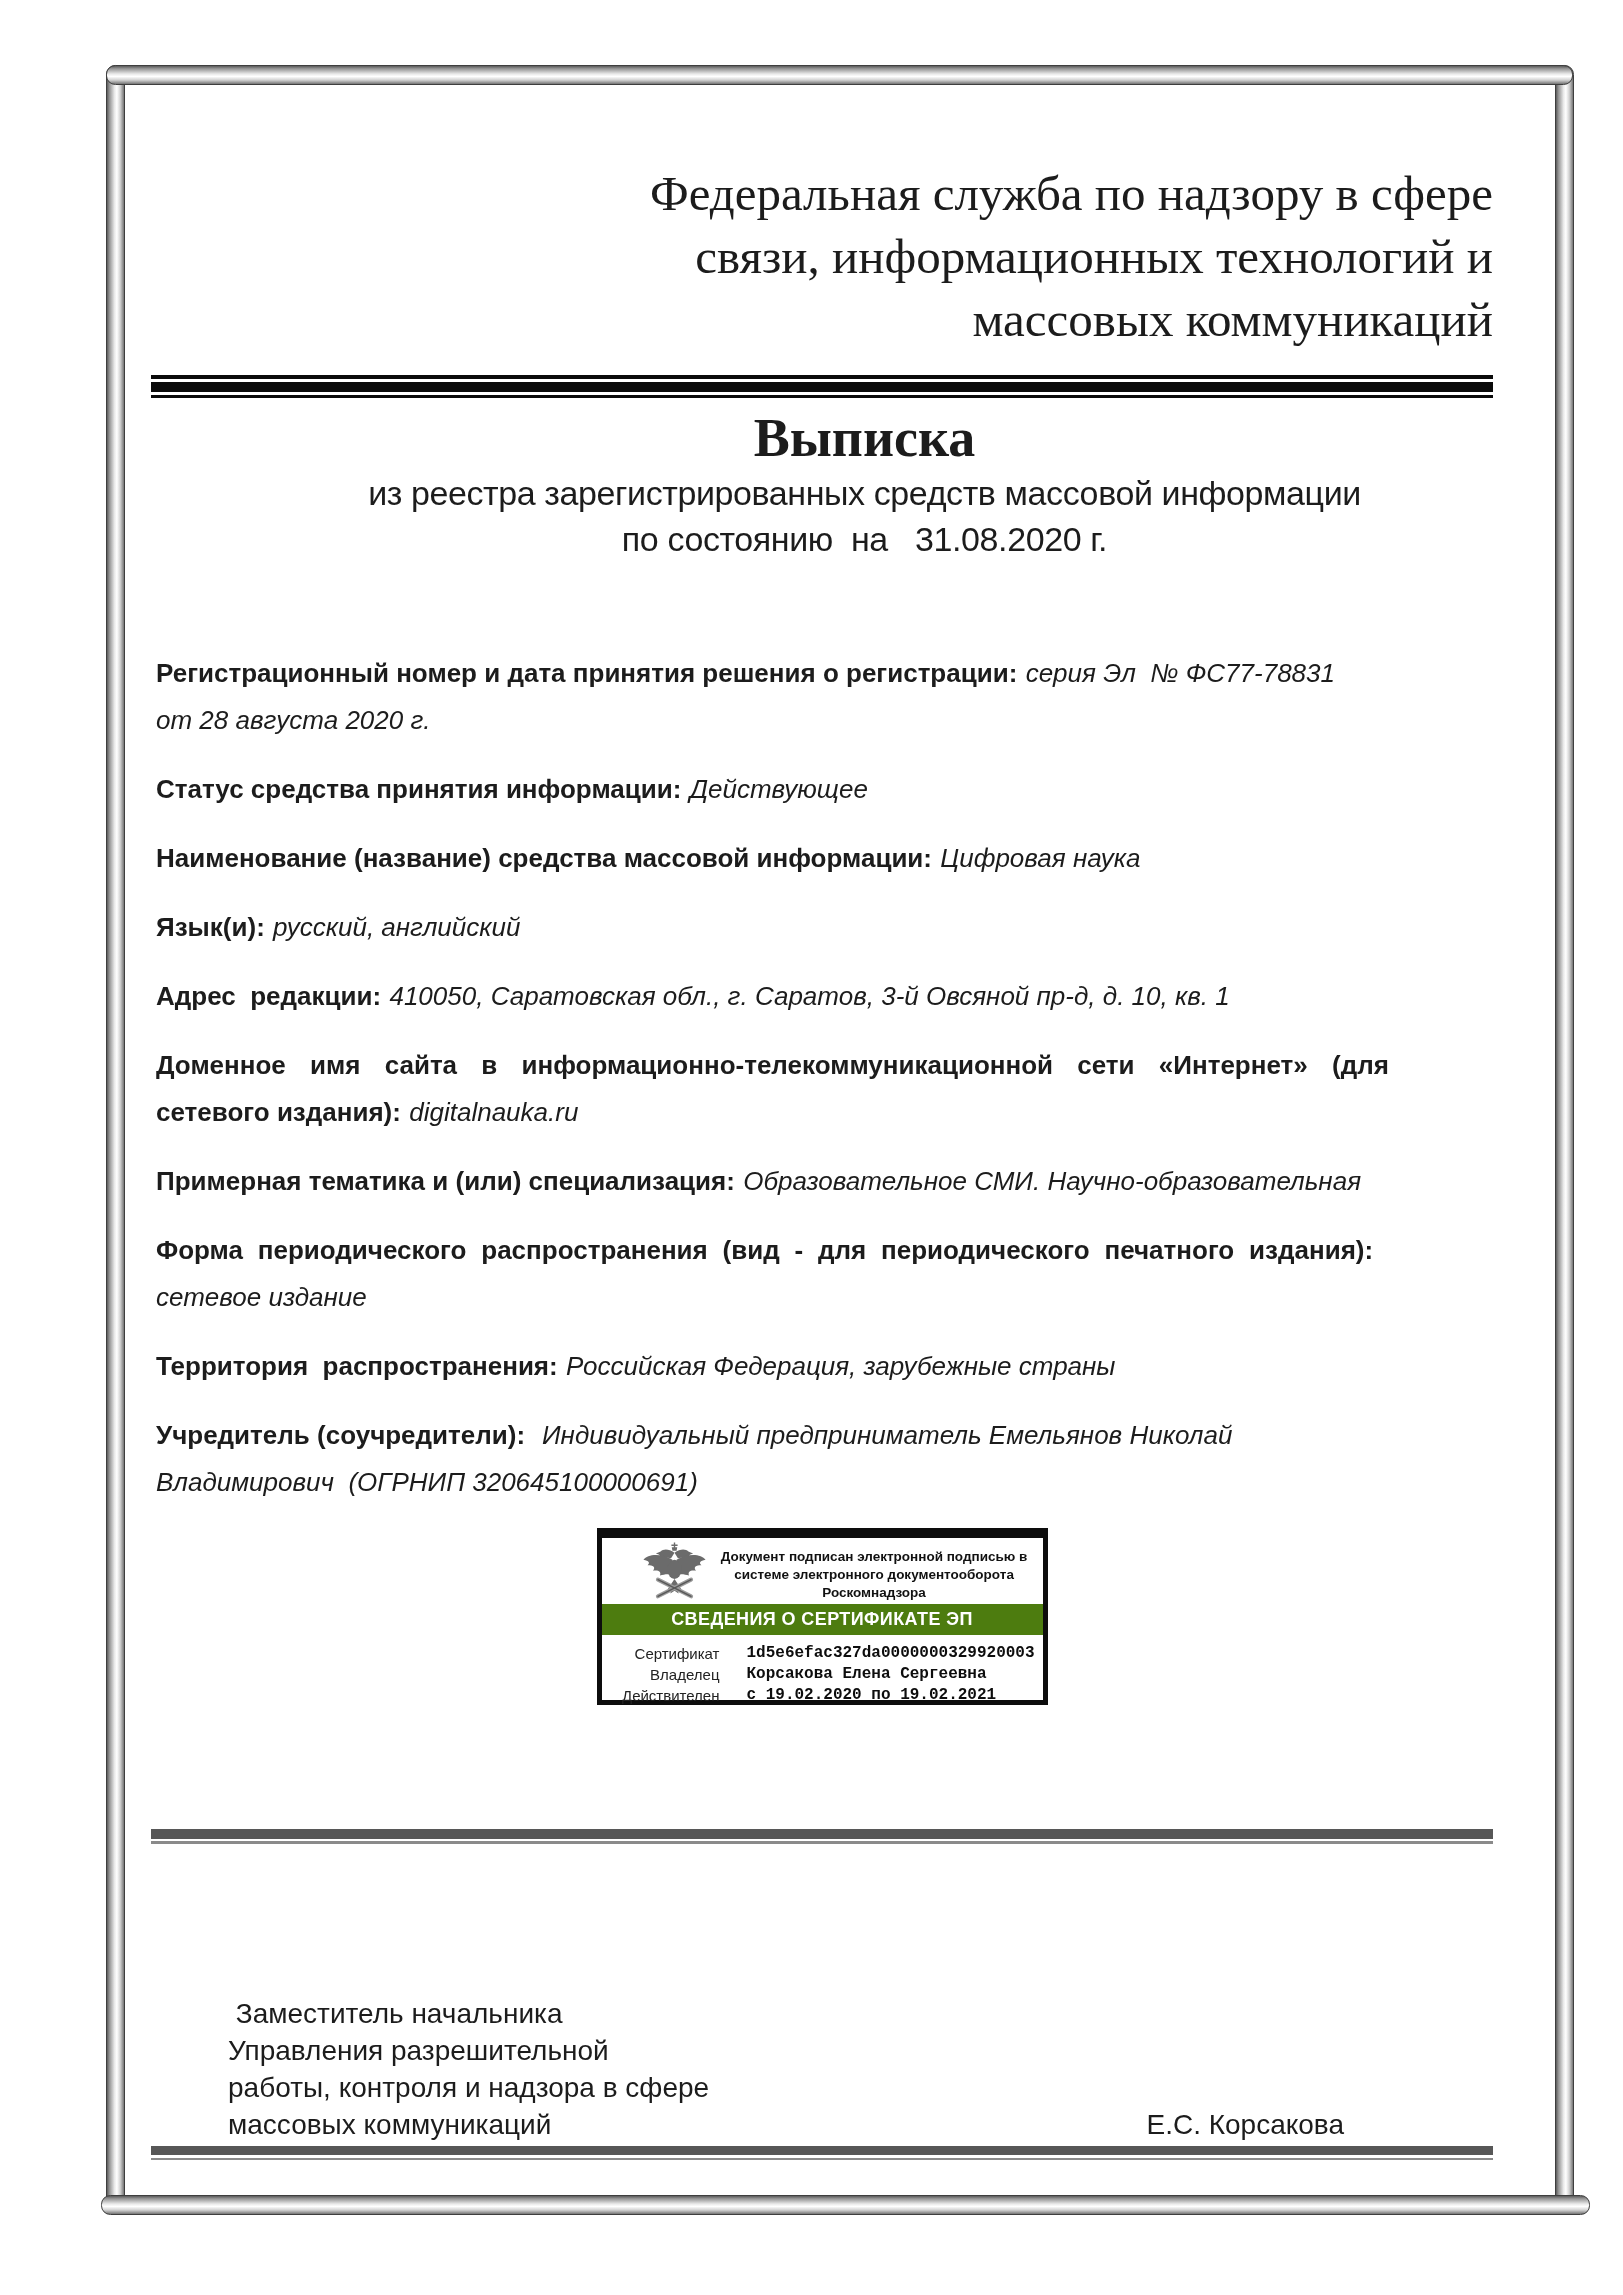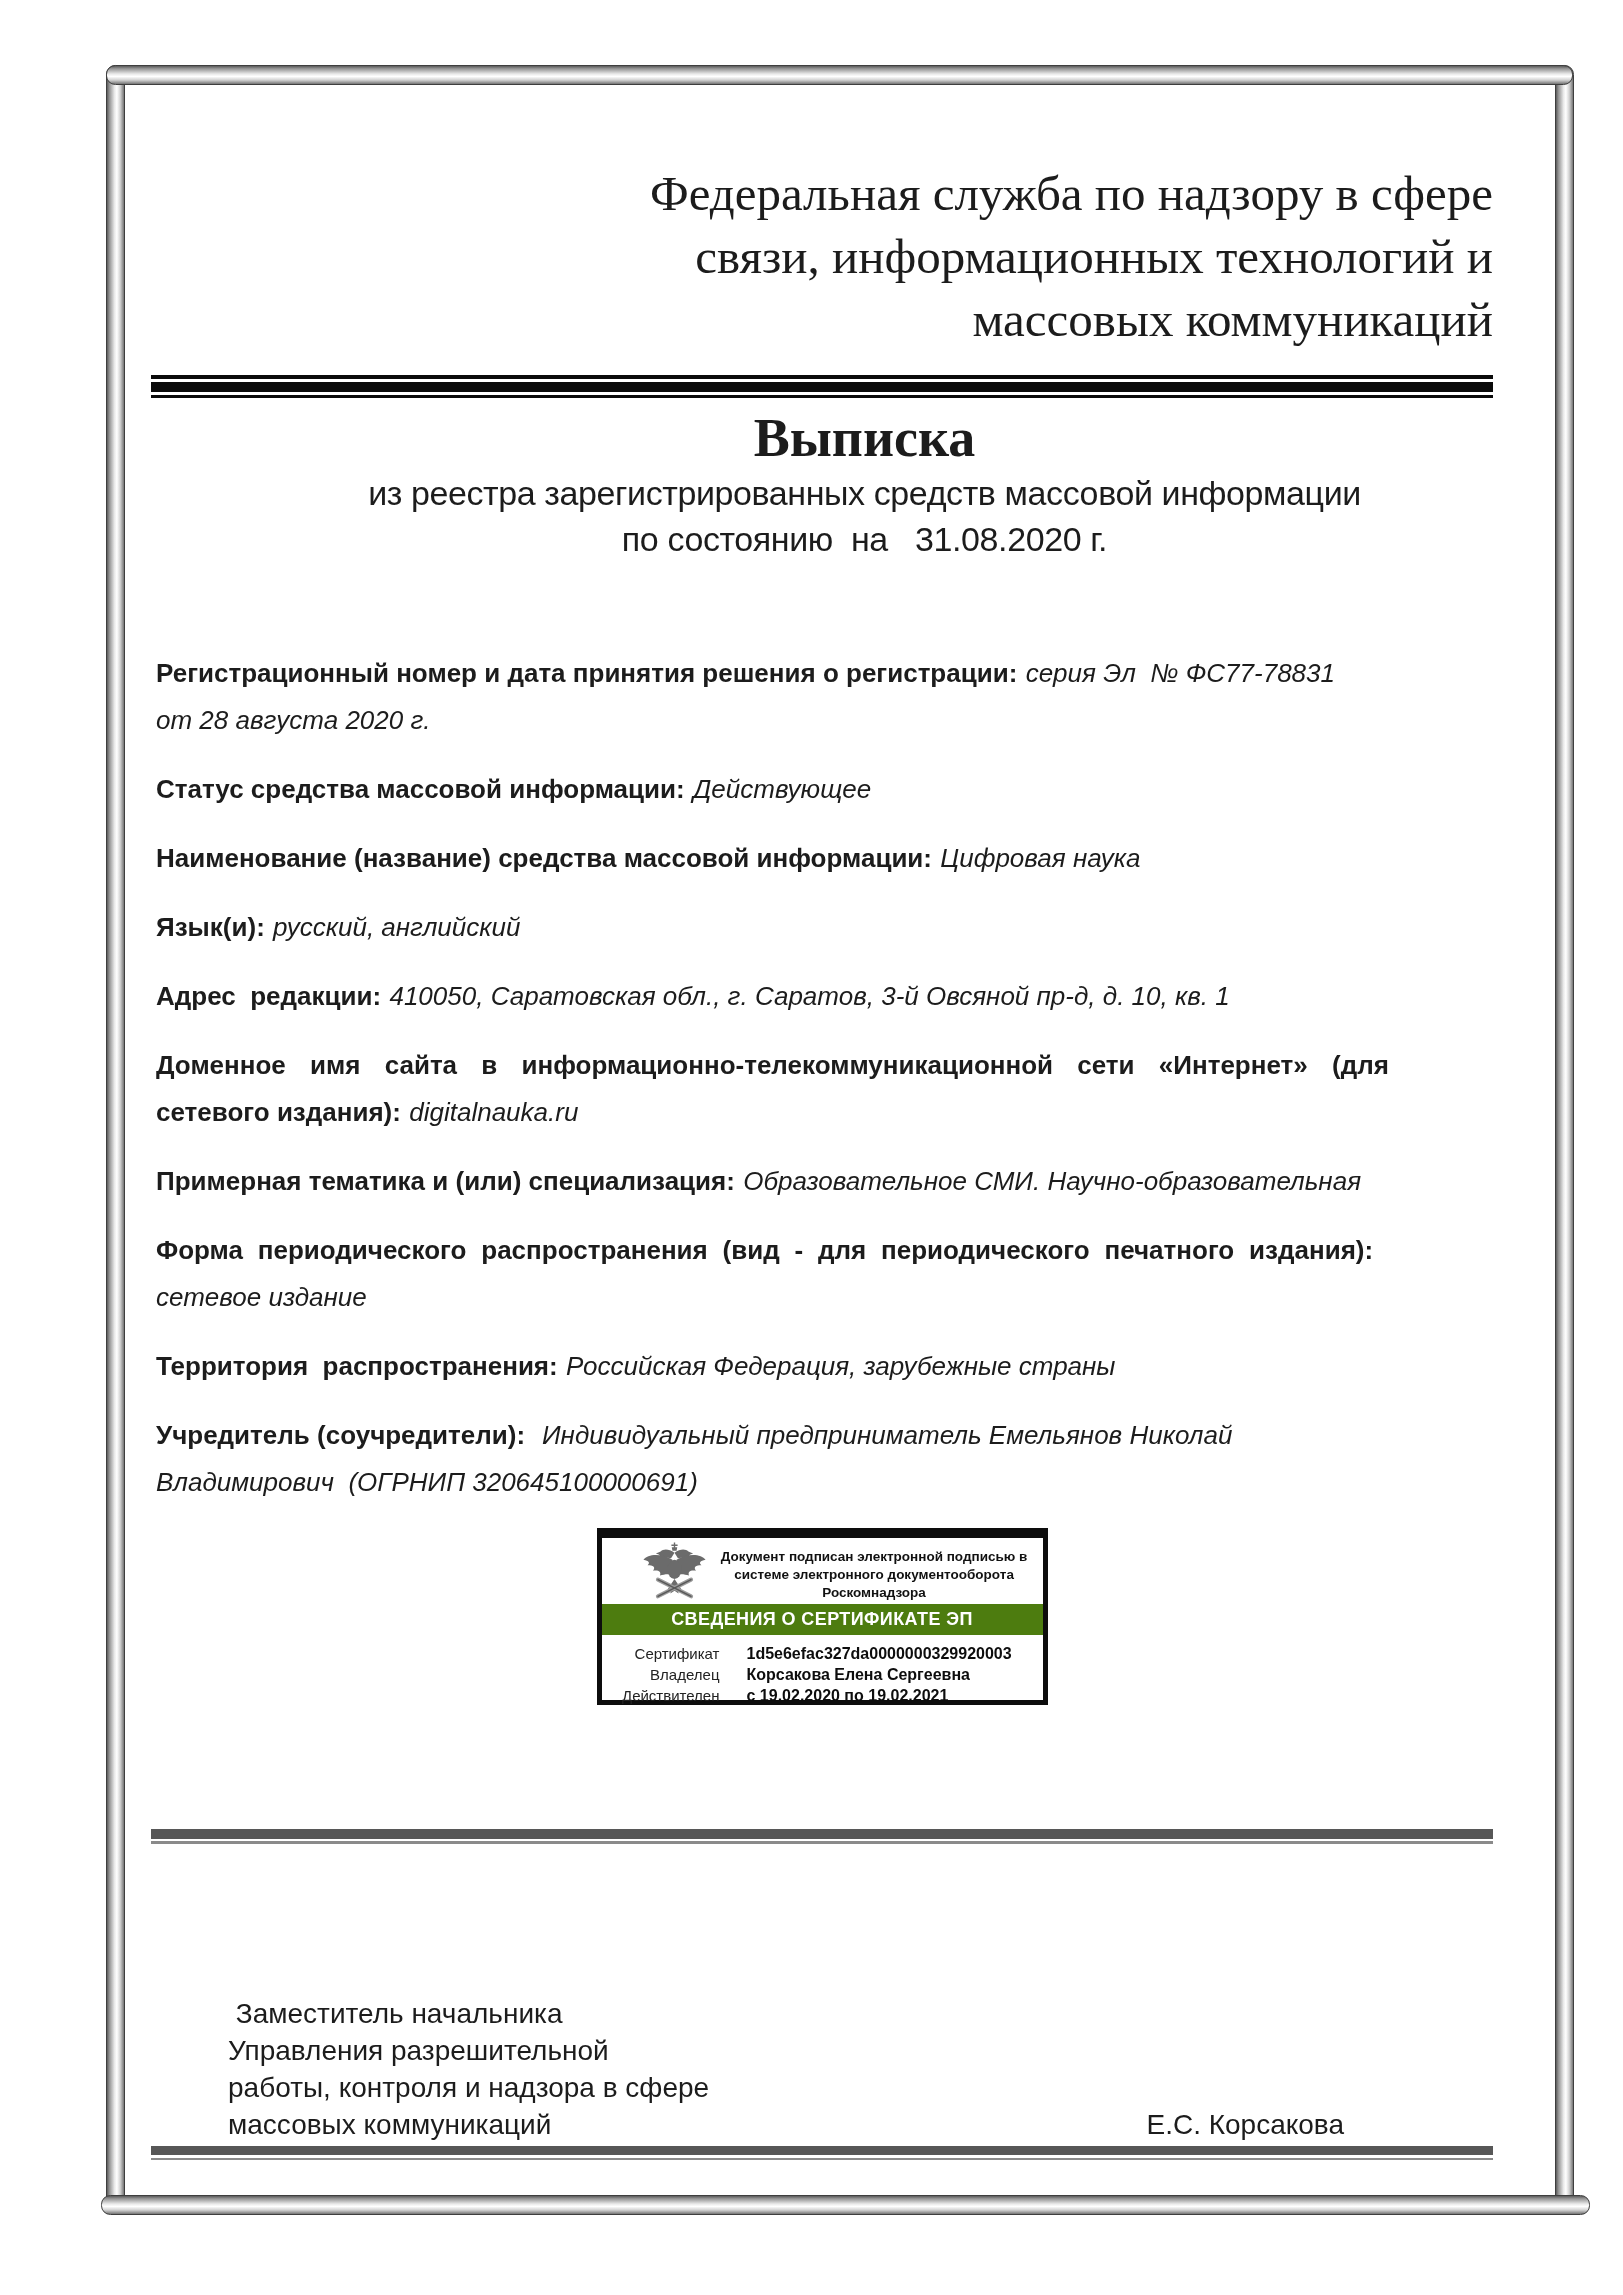--- a/index.html
+++ b/index.html
@@ -100,7 +100,7 @@
       </p>
 
       <p class="field">
-        <span class="lbl">Статус средства массовой информации:</span><span class="val">Действующее</span>
+        <span class="lbl">Статус средства принятия информации:</span><span class="val">Действующее</span>
       </p>
 
       <p class="field">

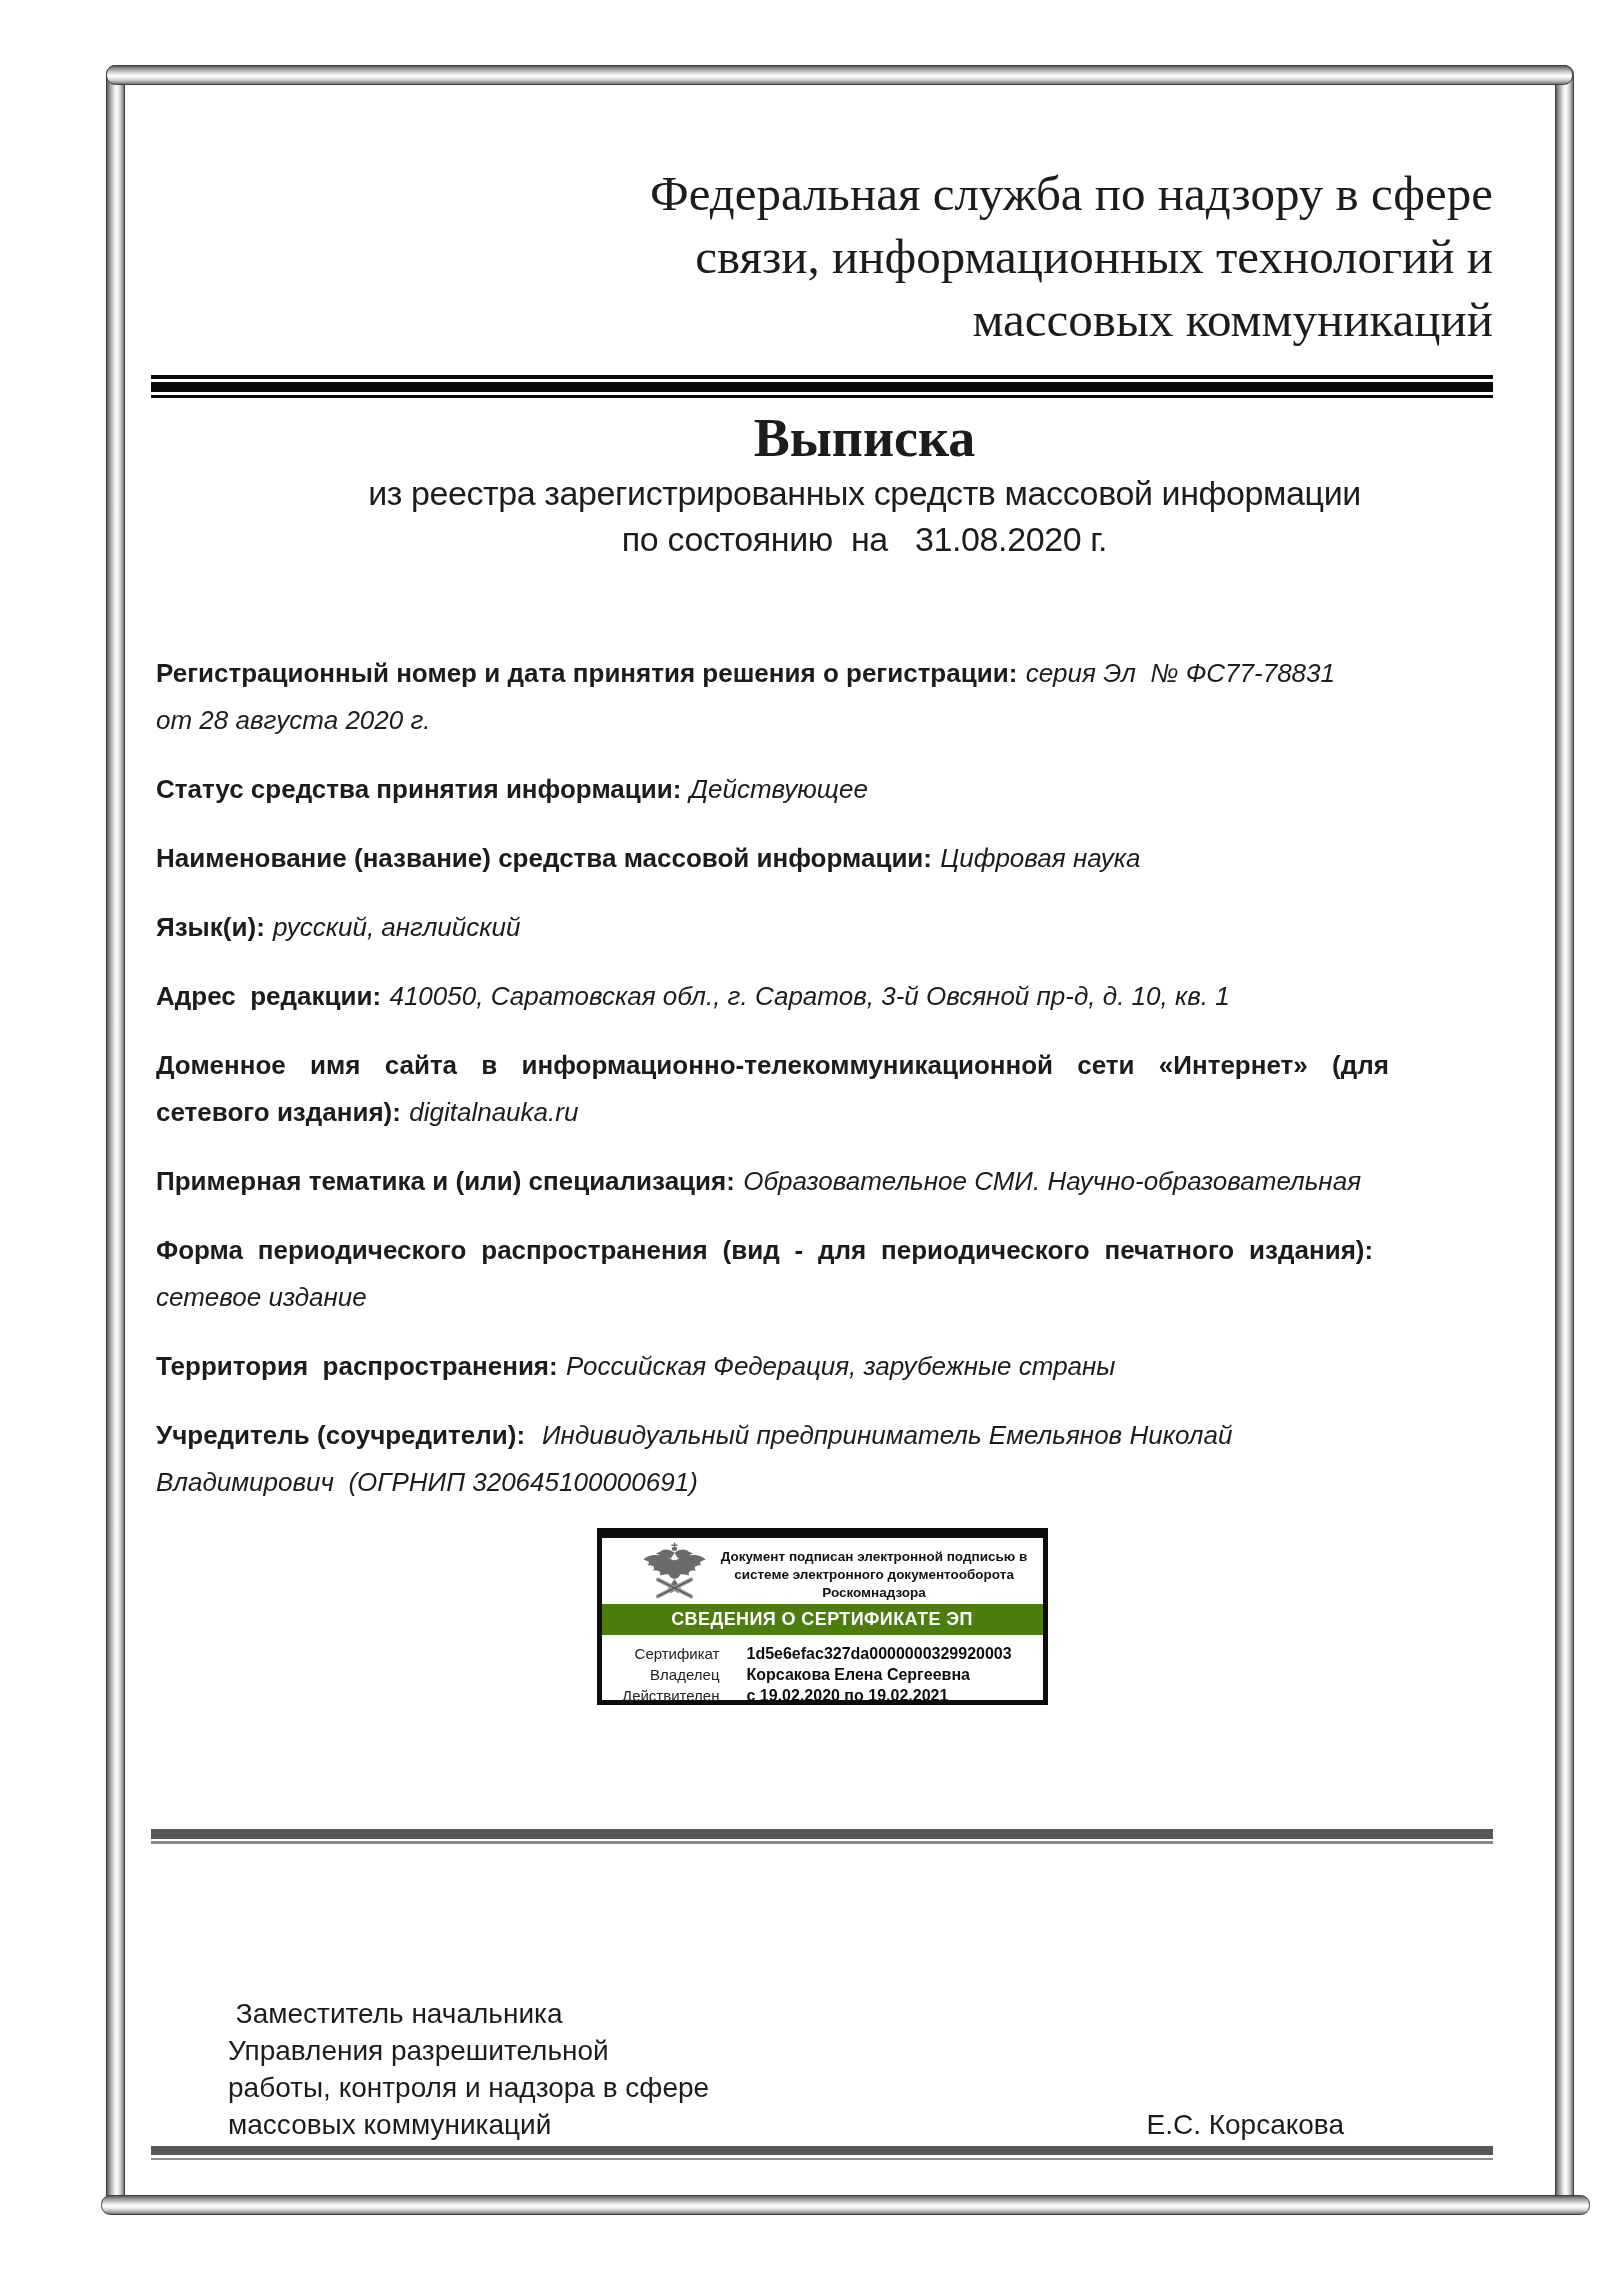--- a/index.html
+++ b/index.html
@@ -48,7 +48,7 @@
   .stamp-rows{height:65px;box-sizing:border-box;padding-top:7.6px;}
   .stamp-row{display:grid;grid-template-columns:118px 1fr;line-height:21px;}
   .stamp-row .rl{text-align:right;font-size:15px;color:#222;}
-  .stamp-row .rv{font-weight:700;font-size:16px;padding-left:27px;color:#0d0d0d;}
+  .stamp-row .rv{font-weight:700;font-size:16px;padding-left:27px;color:#0d0d0d;font-family:Liberation Mono, monospace;}
 
   
   .rule-gray .bar{height:9.3px;background:#575757;}

